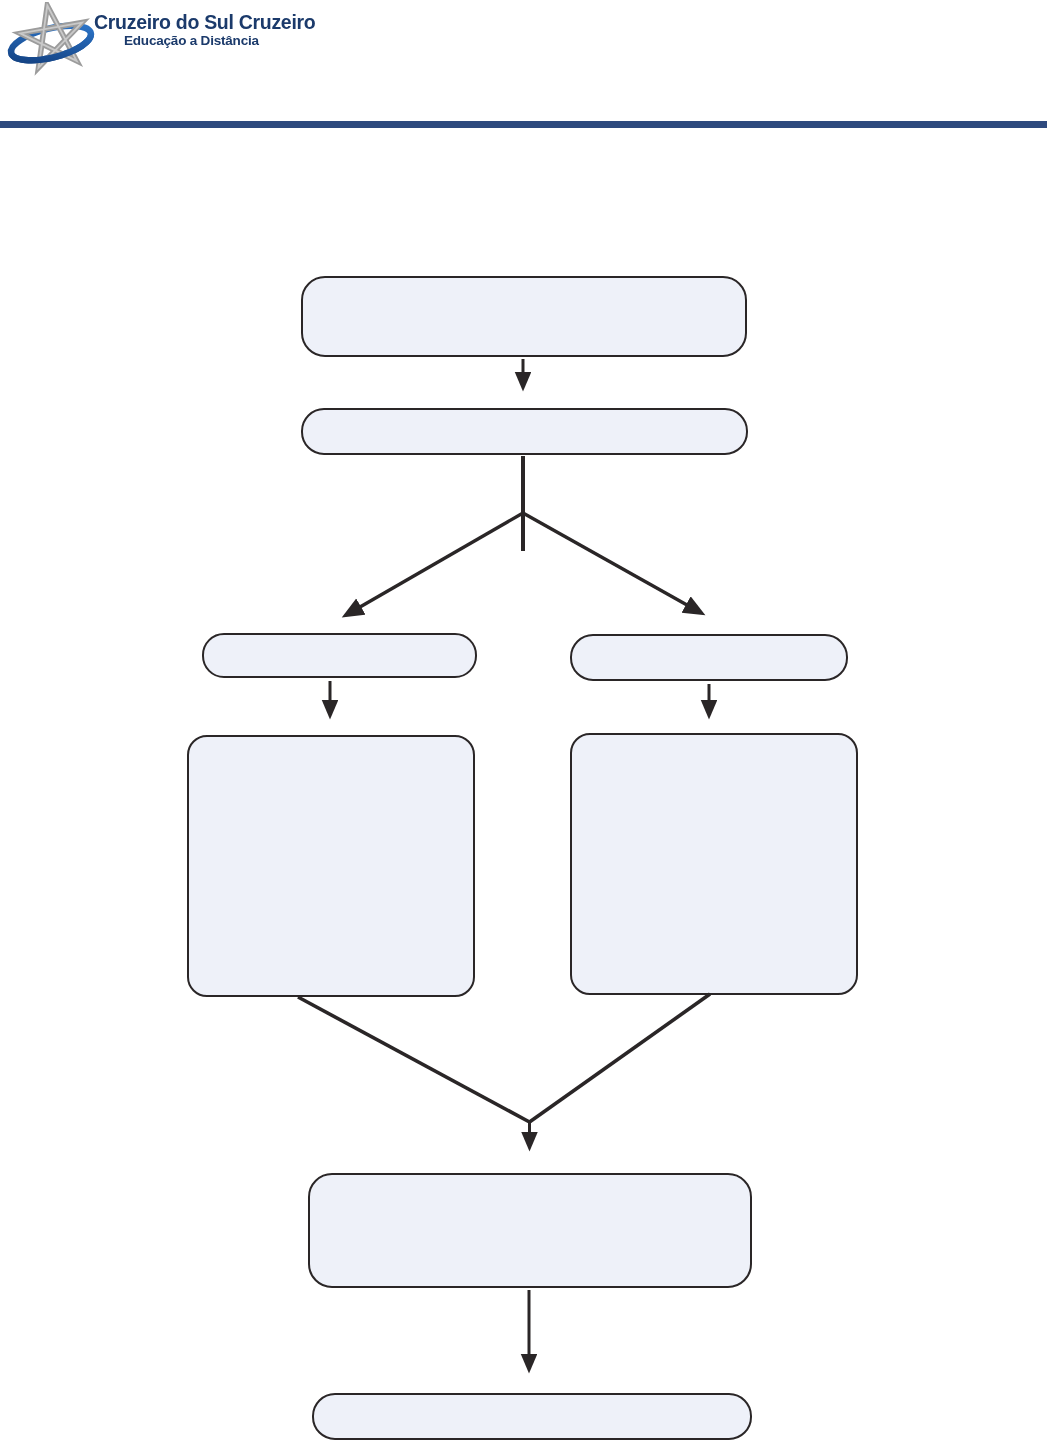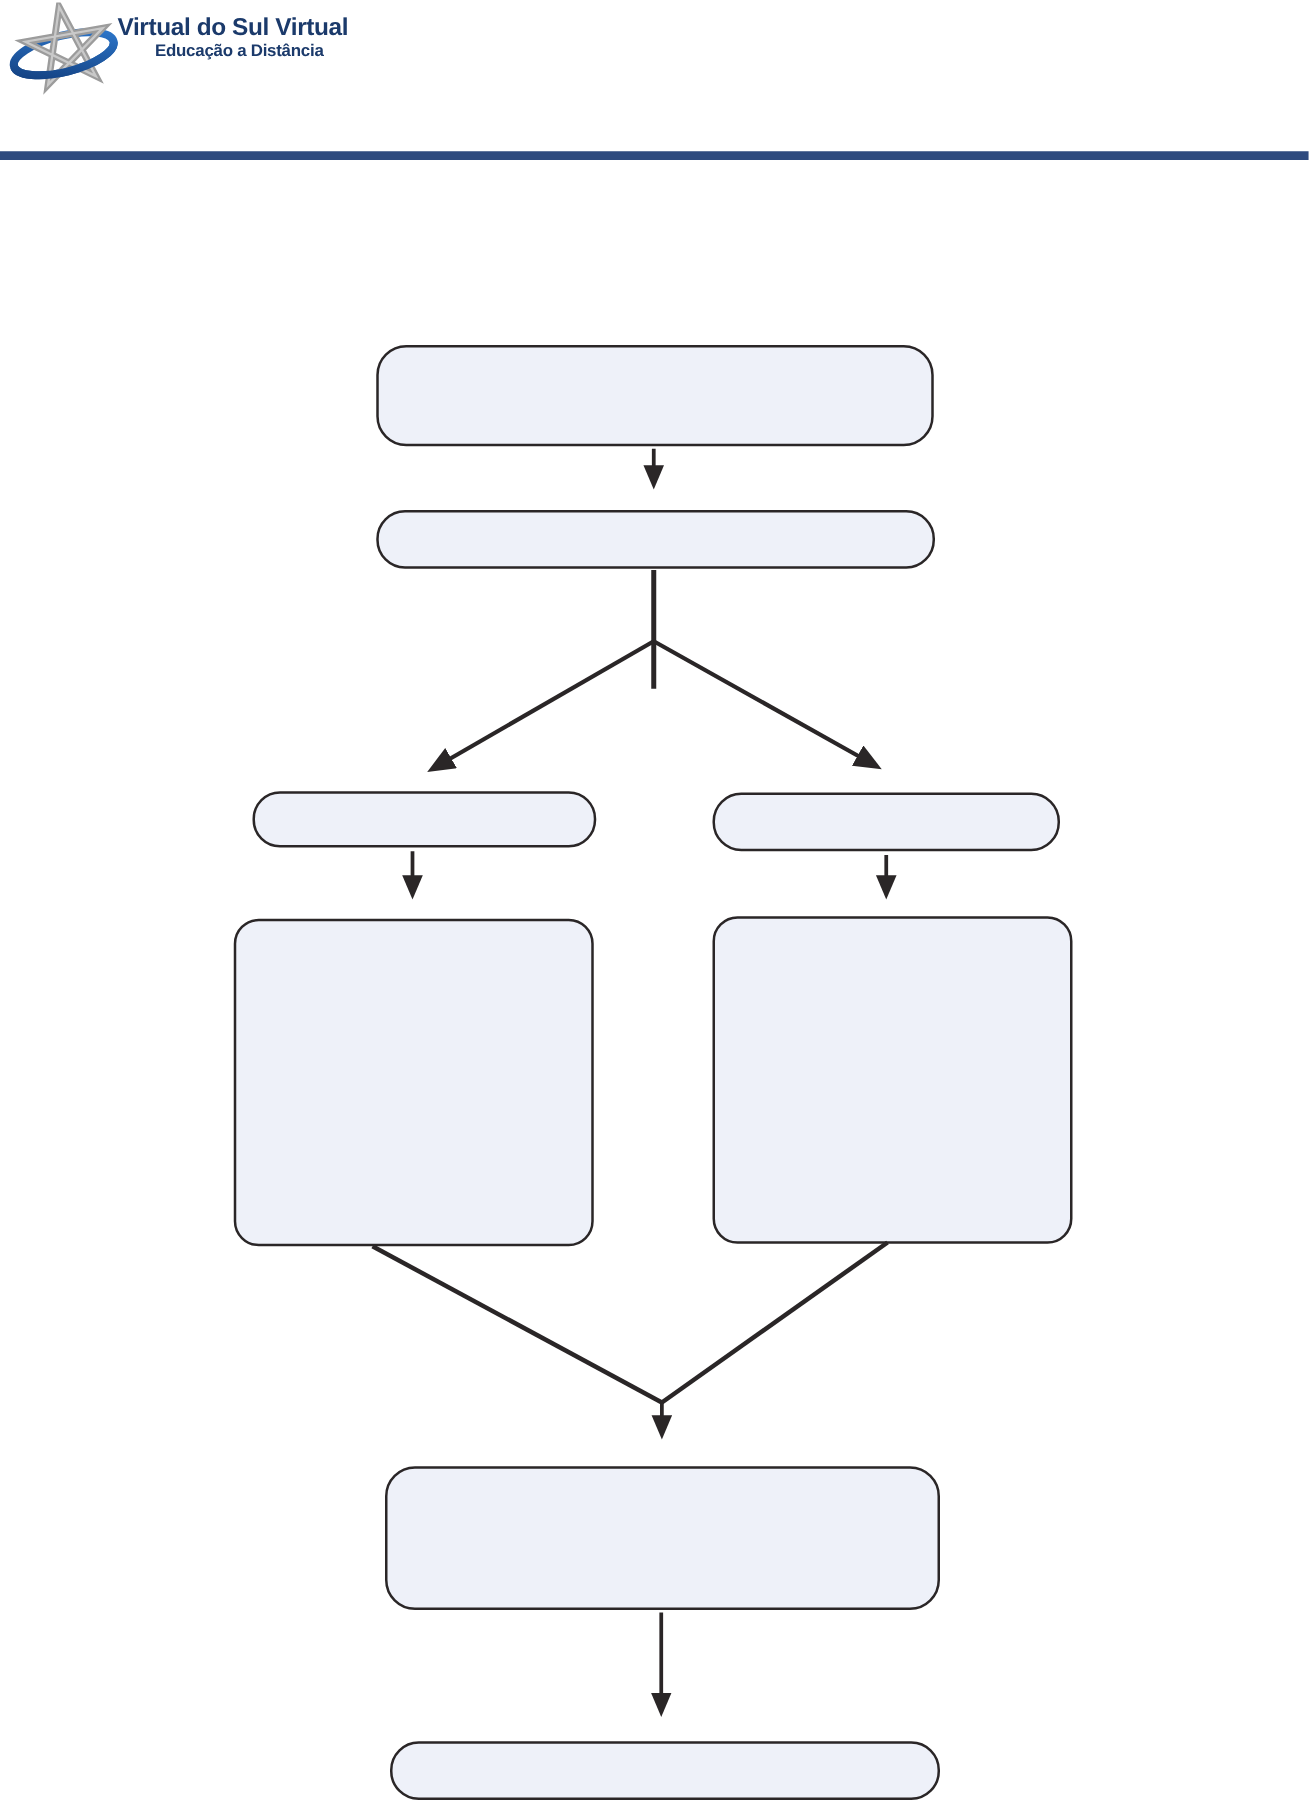--- a/index.html
+++ b/index.html
@@ -67,7 +67,7 @@
 
       <ellipse cx="45" cy="41" rx="41" ry="14.5" transform="rotate(-14 45 41)" fill="none" stroke="url(#ringGrad)" stroke-width="6.5" clip-path="url(#ringFront)"></ellipse>
     </svg>
-    <div class="logo-title">Virtual do Sul Virtual</div>
+    <div class="logo-title">Cruzeiro do Sul Cruzeiro</div>
     <div class="logo-subtitle">Educação a Distância</div>
   </div>
 

